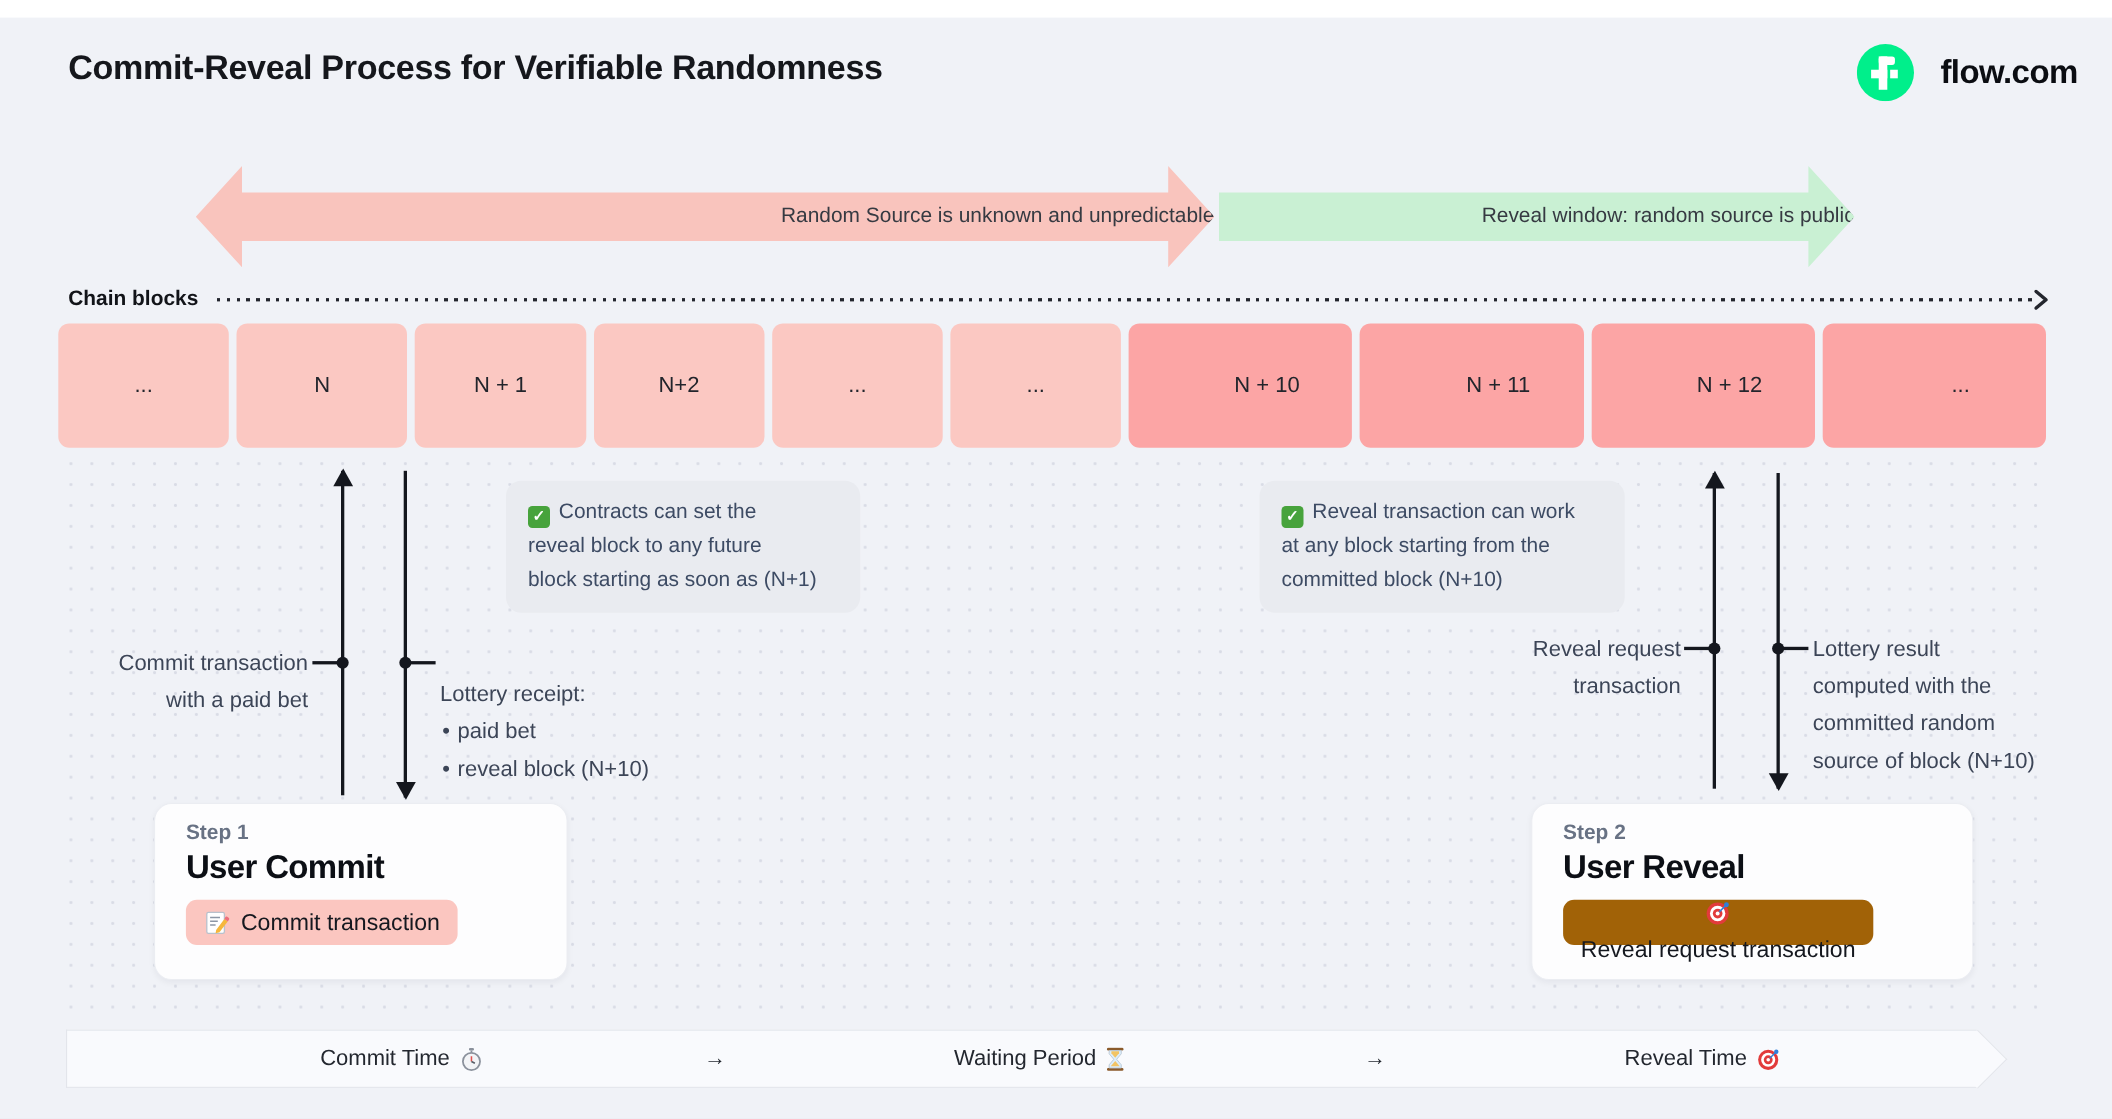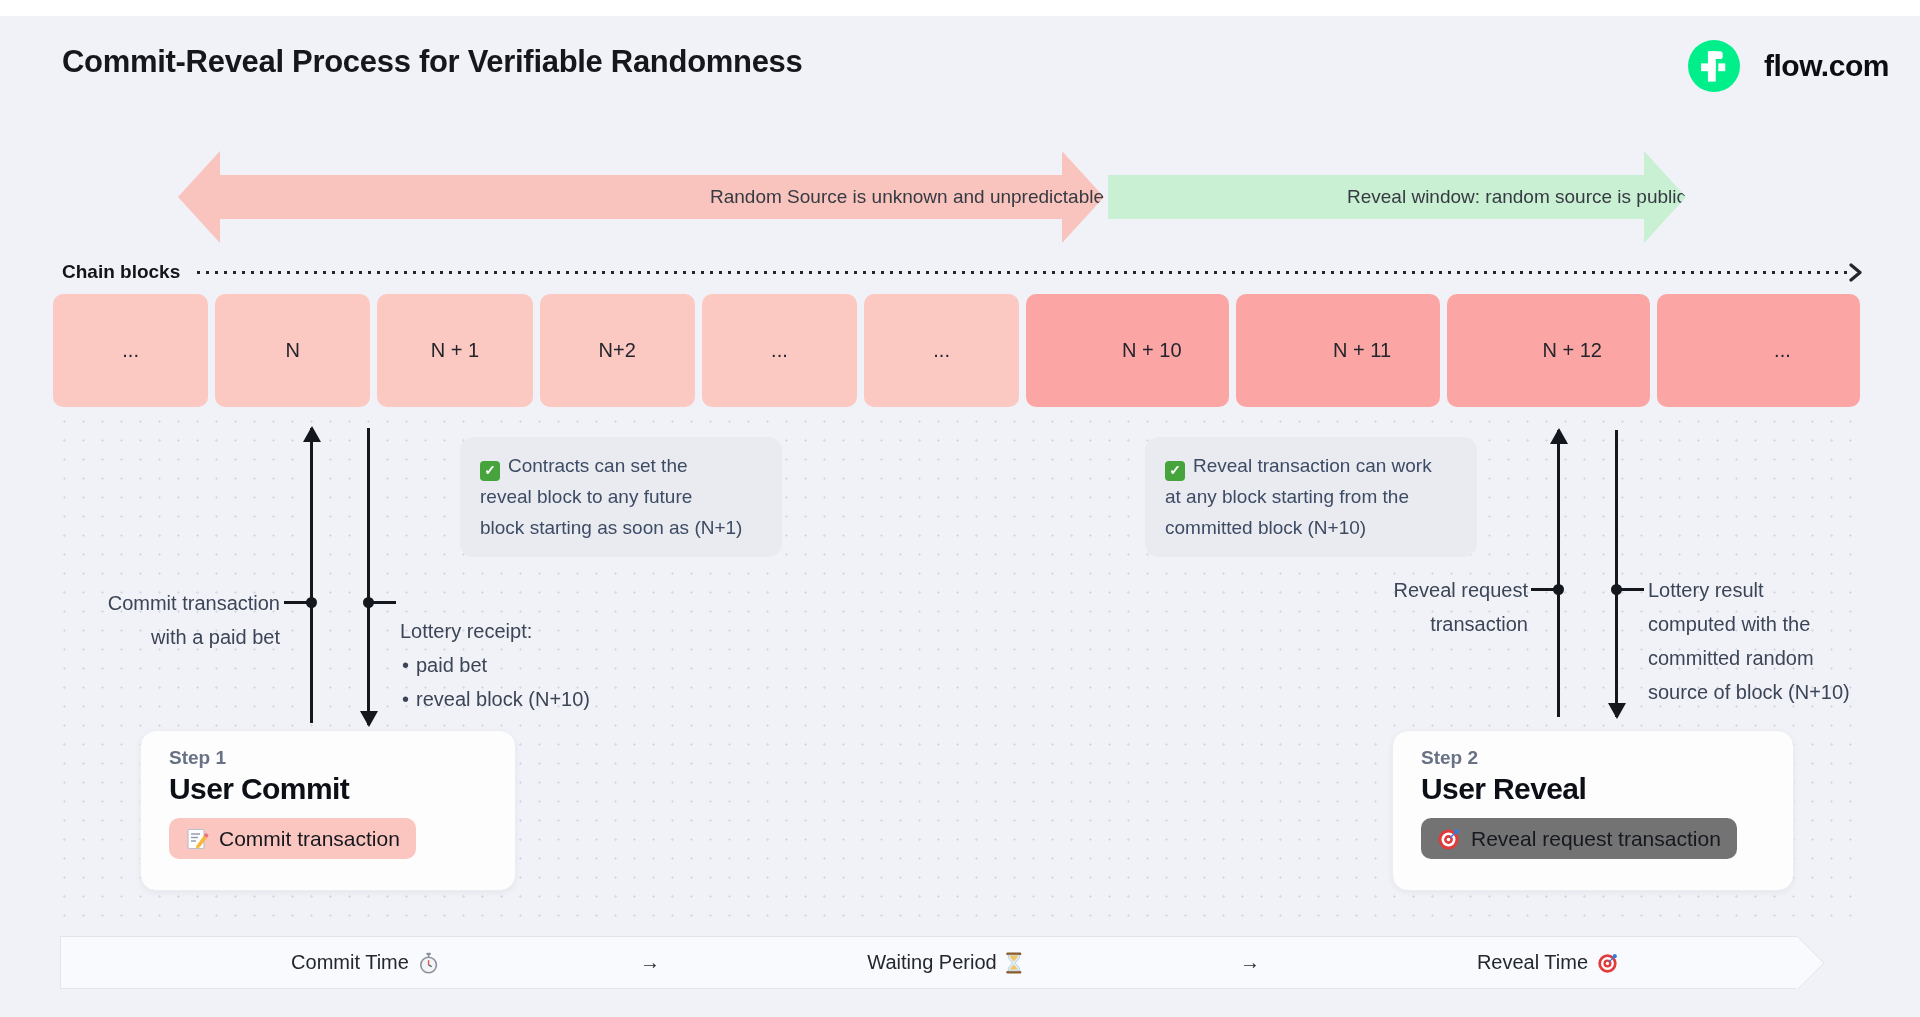--- a/index.html
+++ b/index.html
@@ -77,7 +77,7 @@
   .step-pill { display:inline-flex; align-items:center; gap:10px; height:41px; margin-top:12px; padding:0 16px;
     border-radius:10px; font-size:21px; color:#15181f; }
   .pill-hidden { background:#fbc6c0; }
-  .pill-public { background:#737373; }
+  .pill-public { background:#a16207;flex-direction:column; }
 
   
   .timeline { position:absolute; left:60px; top:936px; width:1737px; height:53px; background:#f9fafd;

